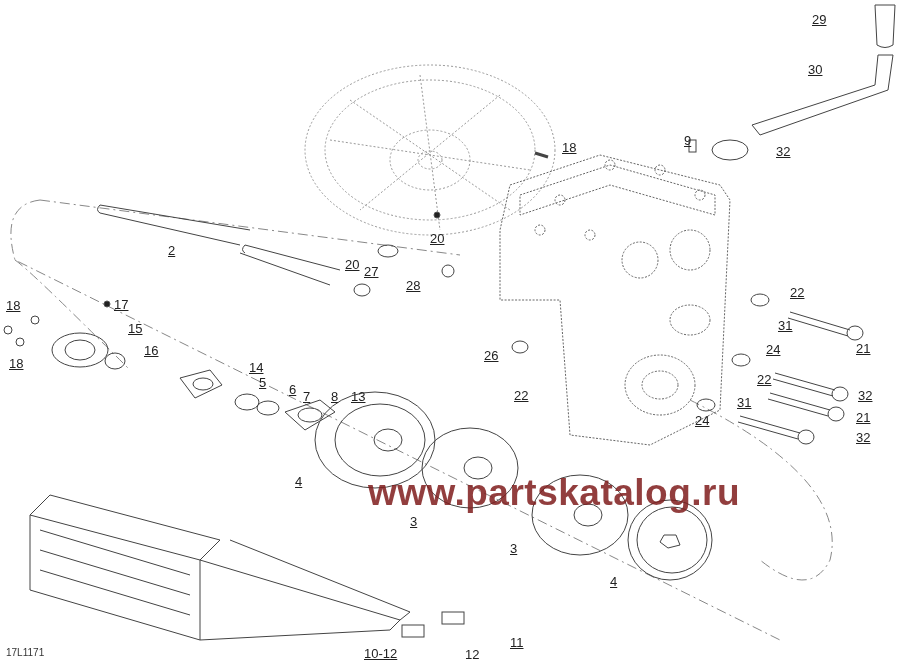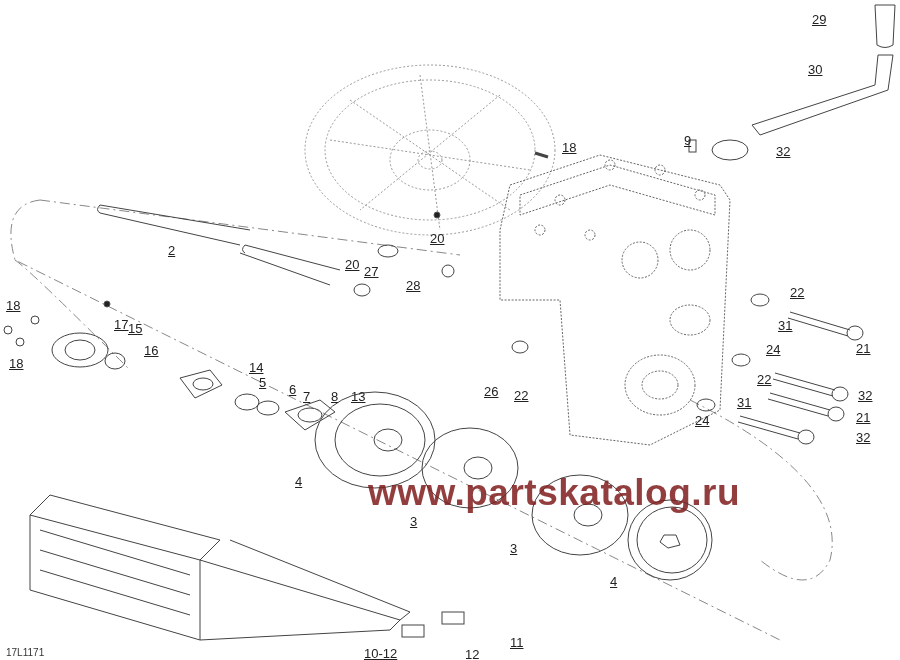--- a/index.html
+++ b/index.html
@@ -143,7 +143,7 @@
     <span class="lbl" style="left: 364px; top: 265px;">27</span>
     <span class="lbl" style="left: 406px; top: 279px;">28</span>
     <span class="lbl" style="left: 790px; top: 286px;">22</span>
-    <span class="lbl" style="left: 114px; top: 298px; margin-top: 20px;">17</span>
+    <span class="lbl" style="left: 114px; top: 298px;">17</span>
     <span class="lbl" style="left: 6px; top: 299px;">18</span>
     <span class="lbl" style="left: 778px; top: 319px;">31</span>
     <span class="lbl" style="left: 128px; top: 322px;">15</span>

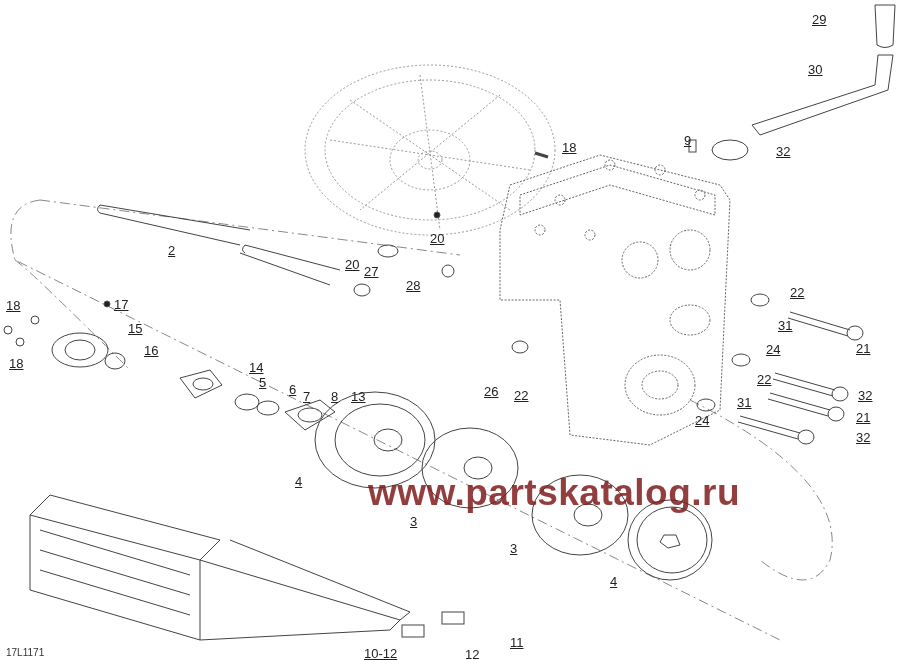--- a/index.html
+++ b/index.html
@@ -150,7 +150,7 @@
     <span class="lbl" style="left: 856px; top: 342px;">21</span>
     <span class="lbl" style="left: 9px; top: 357px;">18</span>
     <span class="lbl" style="left: 144px; top: 344px;">16</span>
-    <span class="lbl" style="left: 484px; top: 349px; margin-top: 36px;">26</span>
+    <span class="lbl" style="left: 484px; top: 349px;">26</span>
     <span class="lbl" style="left: 766px; top: 343px;">24</span>
     <span class="lbl" style="left: 249px; top: 361px;">14</span>
     <span class="lbl" style="left: 259px; top: 376px;">5</span>

